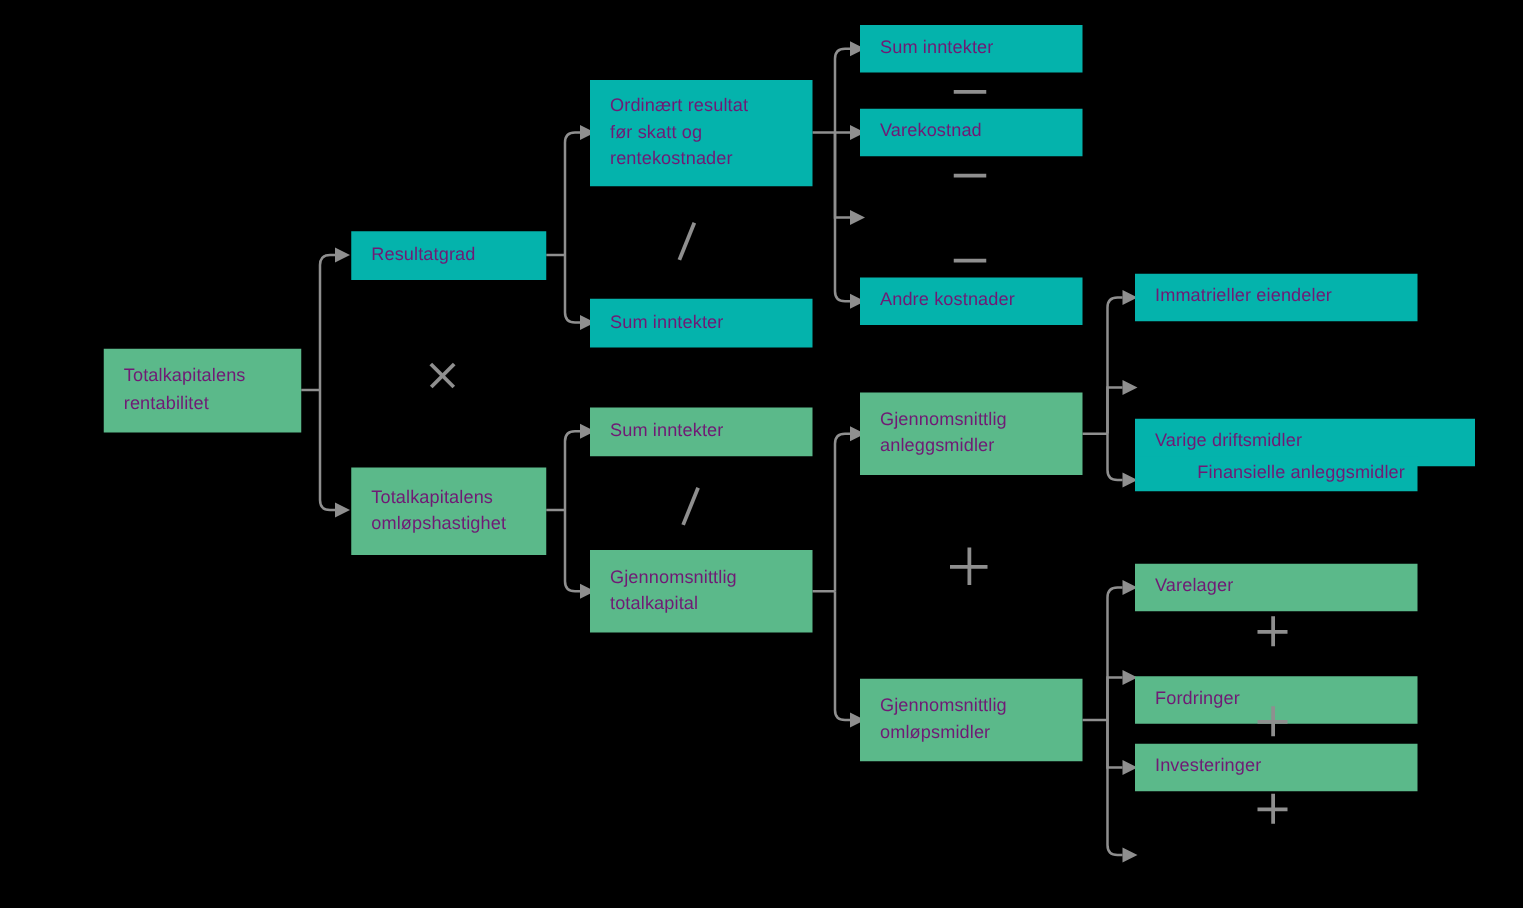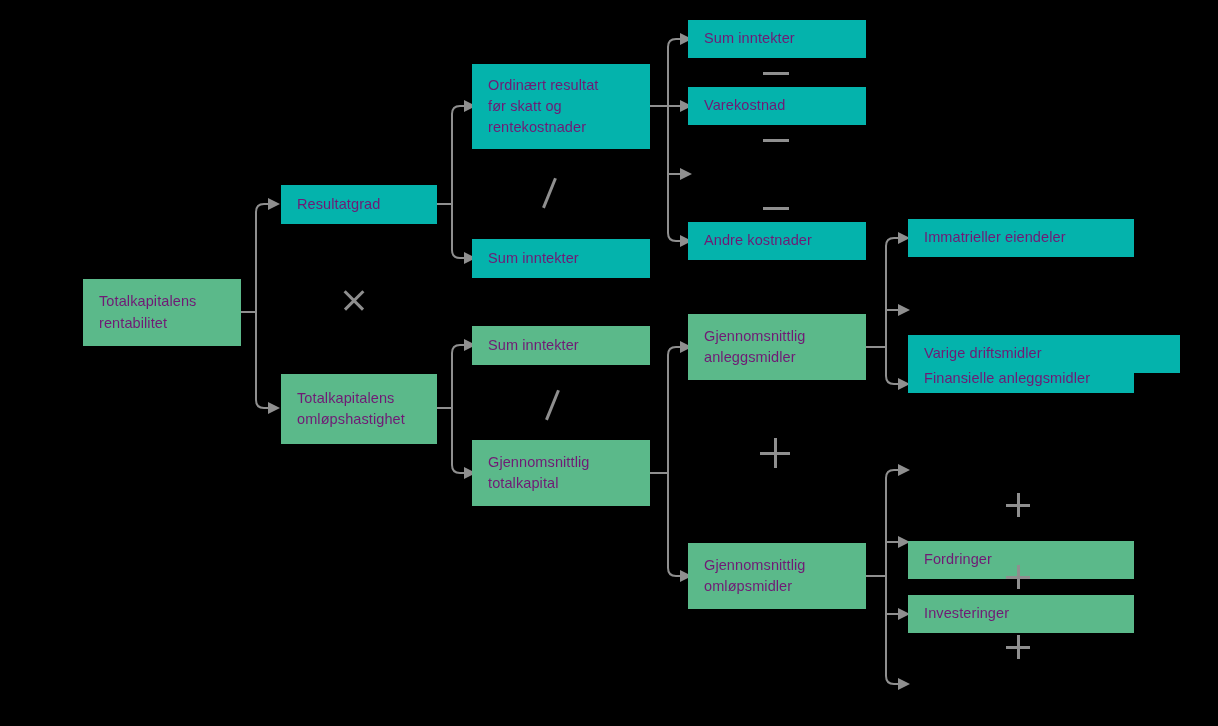--- a/index.html
+++ b/index.html
@@ -200,7 +200,7 @@
     <span>Varige driftsmidler</span>
   </div>
 
-  <div class="node teal" style="left:908px; top:365px; width:226px; height:28px;">
+  <div class="node teal" style="left:908px; top:365px; width:226px; height:28px;justify-content:flex-end;">
     <span>Finansielle anleggsmidler</span>
   </div>
 

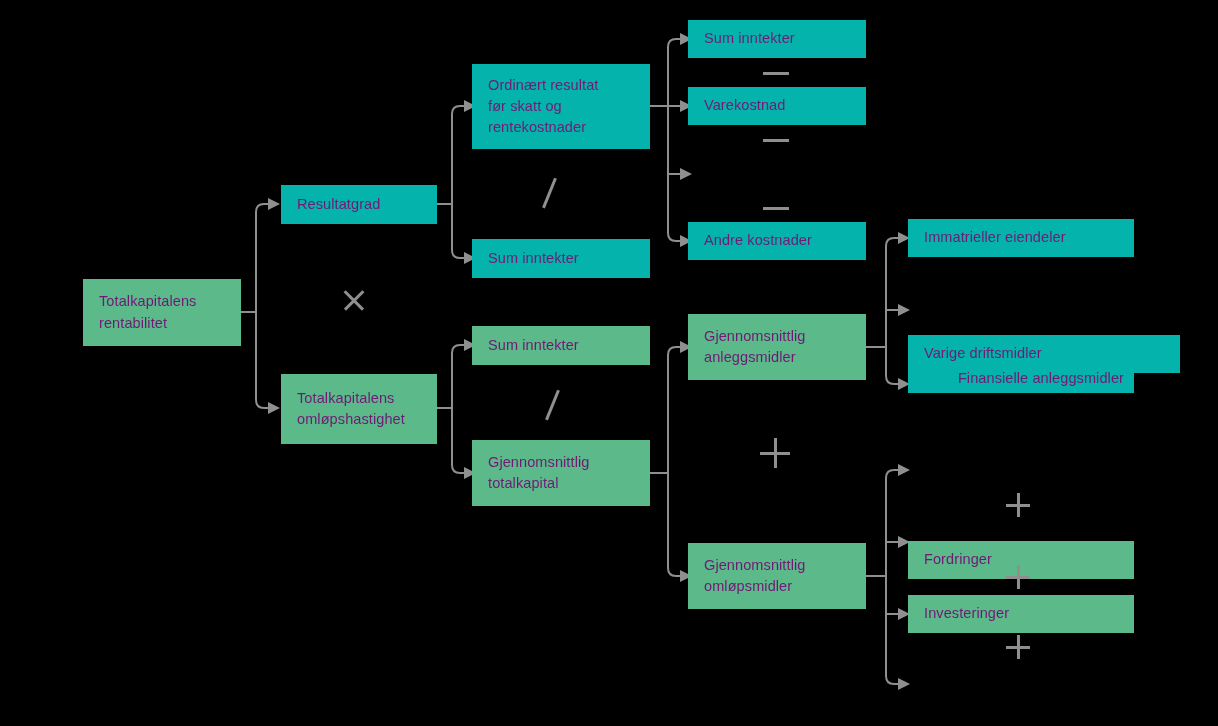--- a/index.html
+++ b/index.html
@@ -204,6 +204,9 @@
     <span>Finansielle anleggsmidler</span>
   </div>
 
+  <div class="node green" style="left:908px; top:451px; width:226px; height:38px;">
+    <span>Varelager</span>
+  </div>
 
   <div class="node green" style="left:908px; top:541px; width:226px; height:38px;">
     <span>Fordringer</span>

